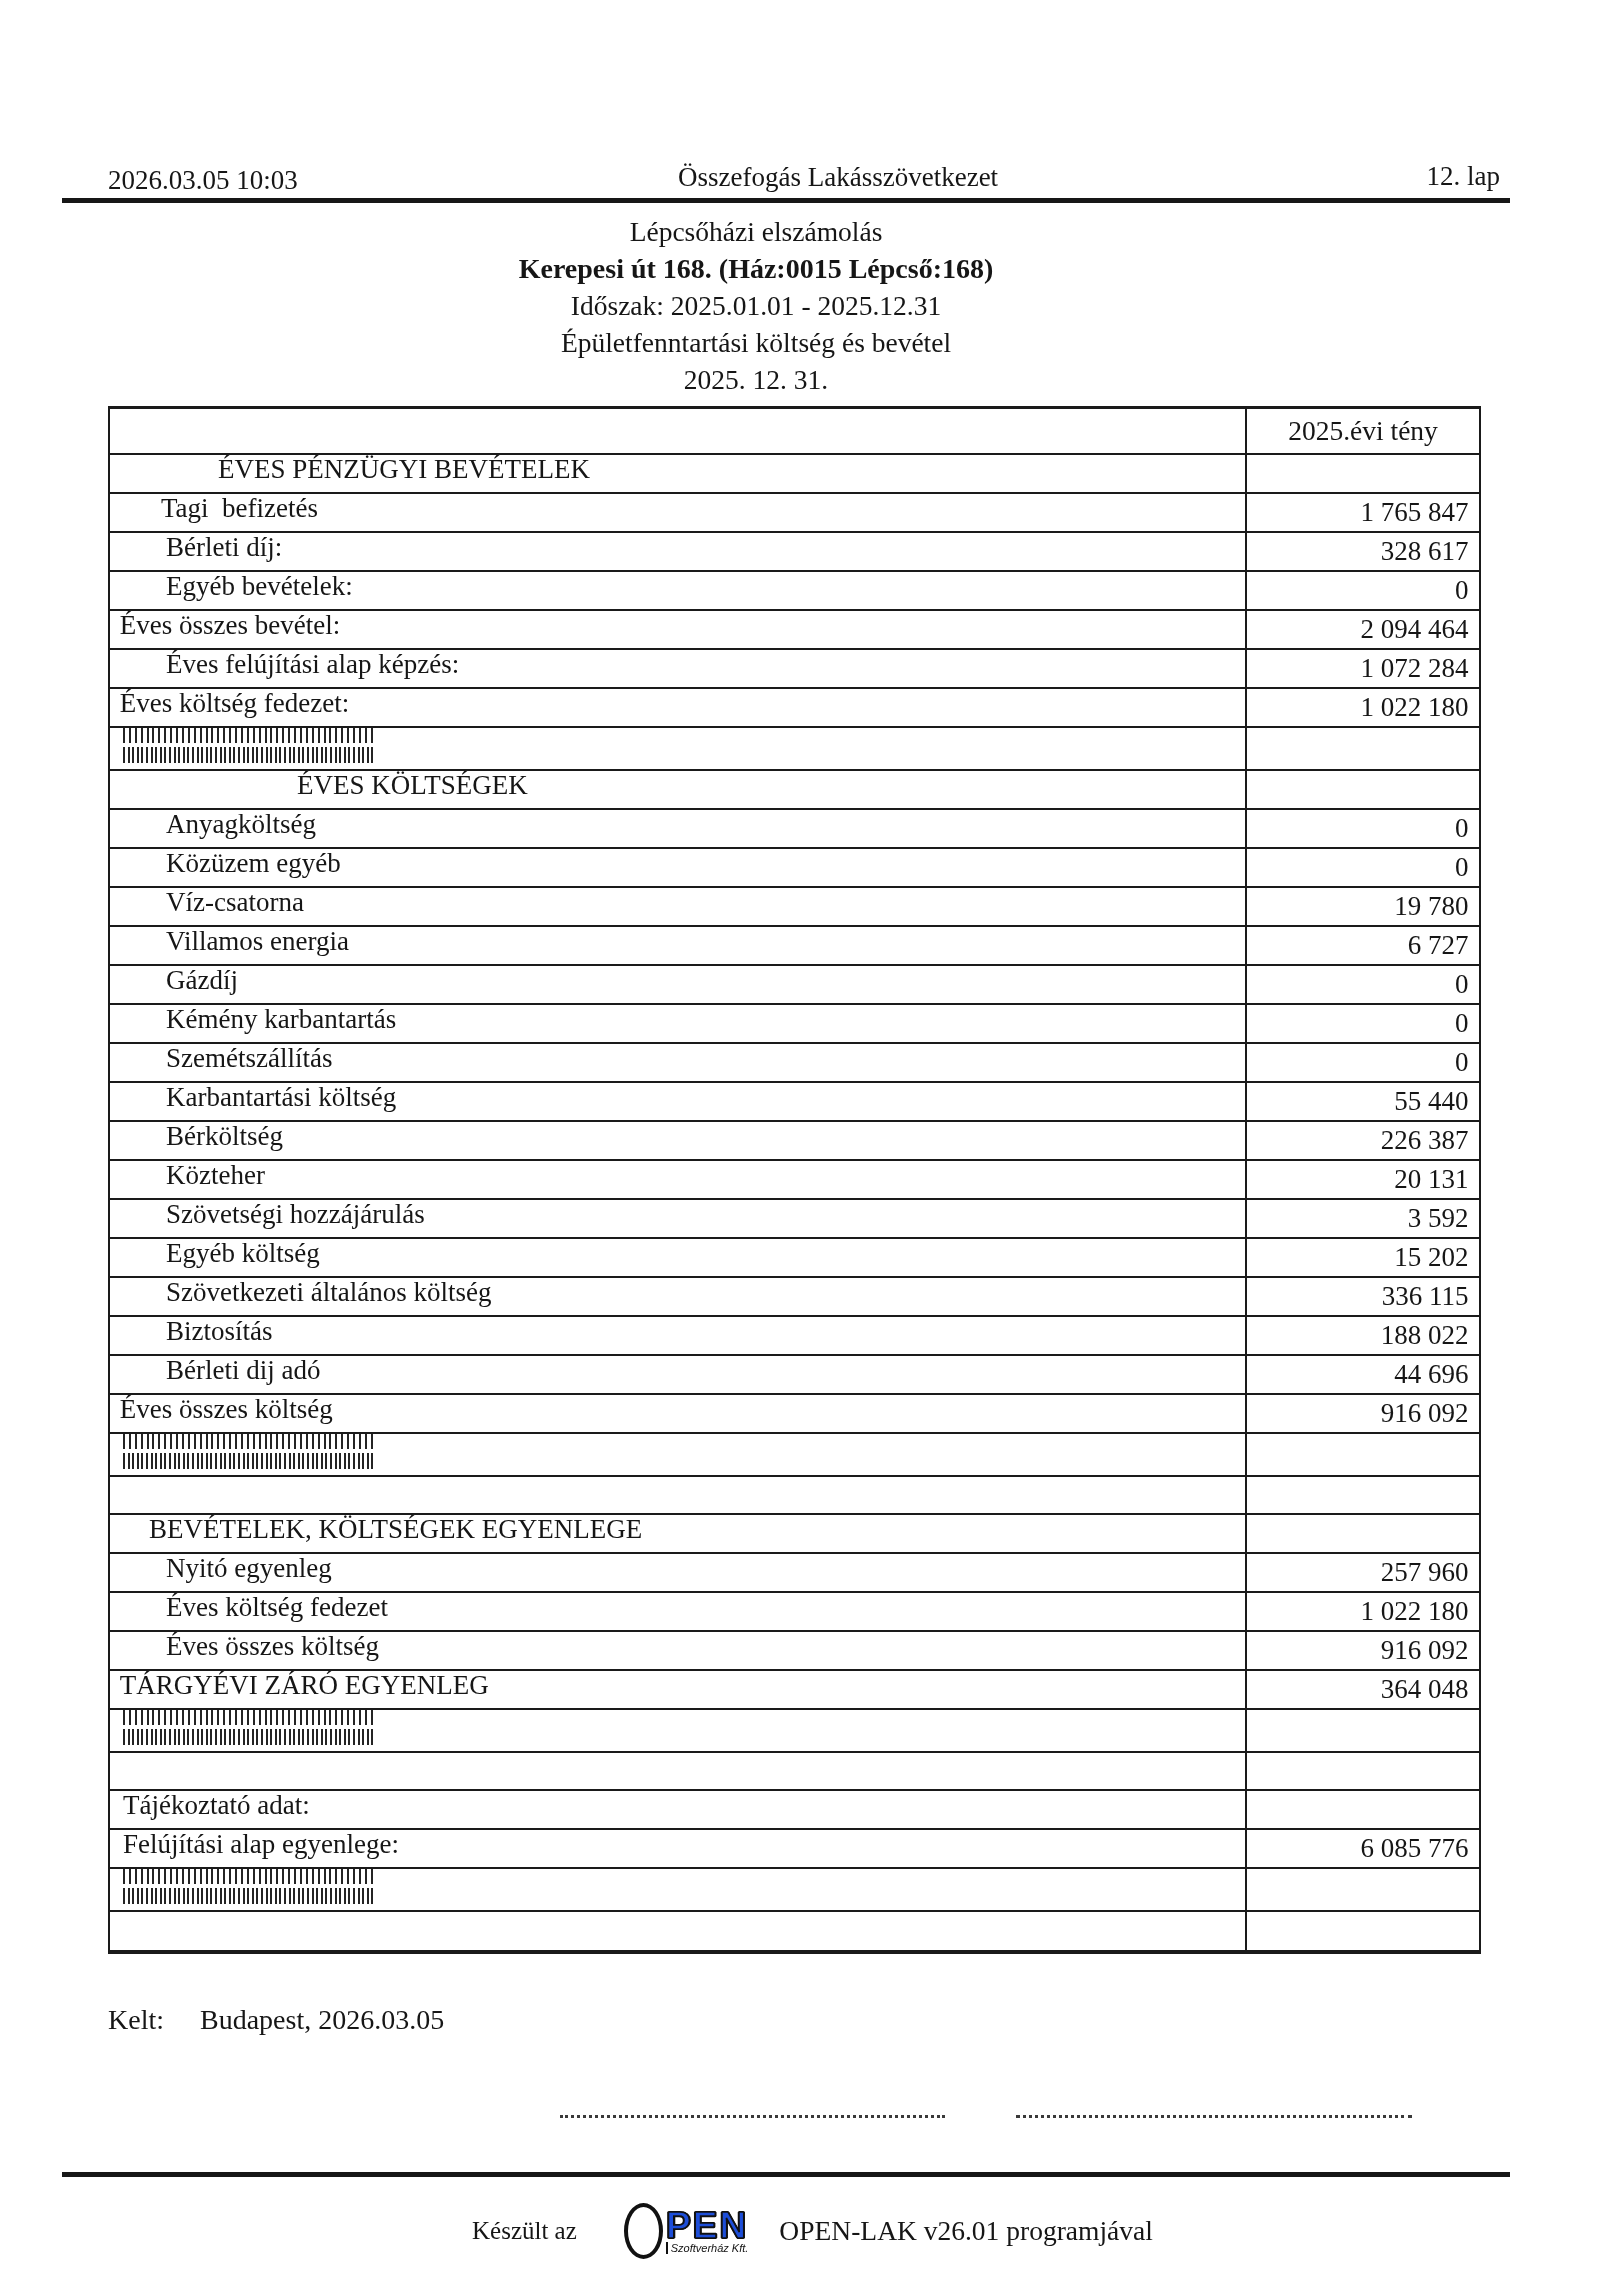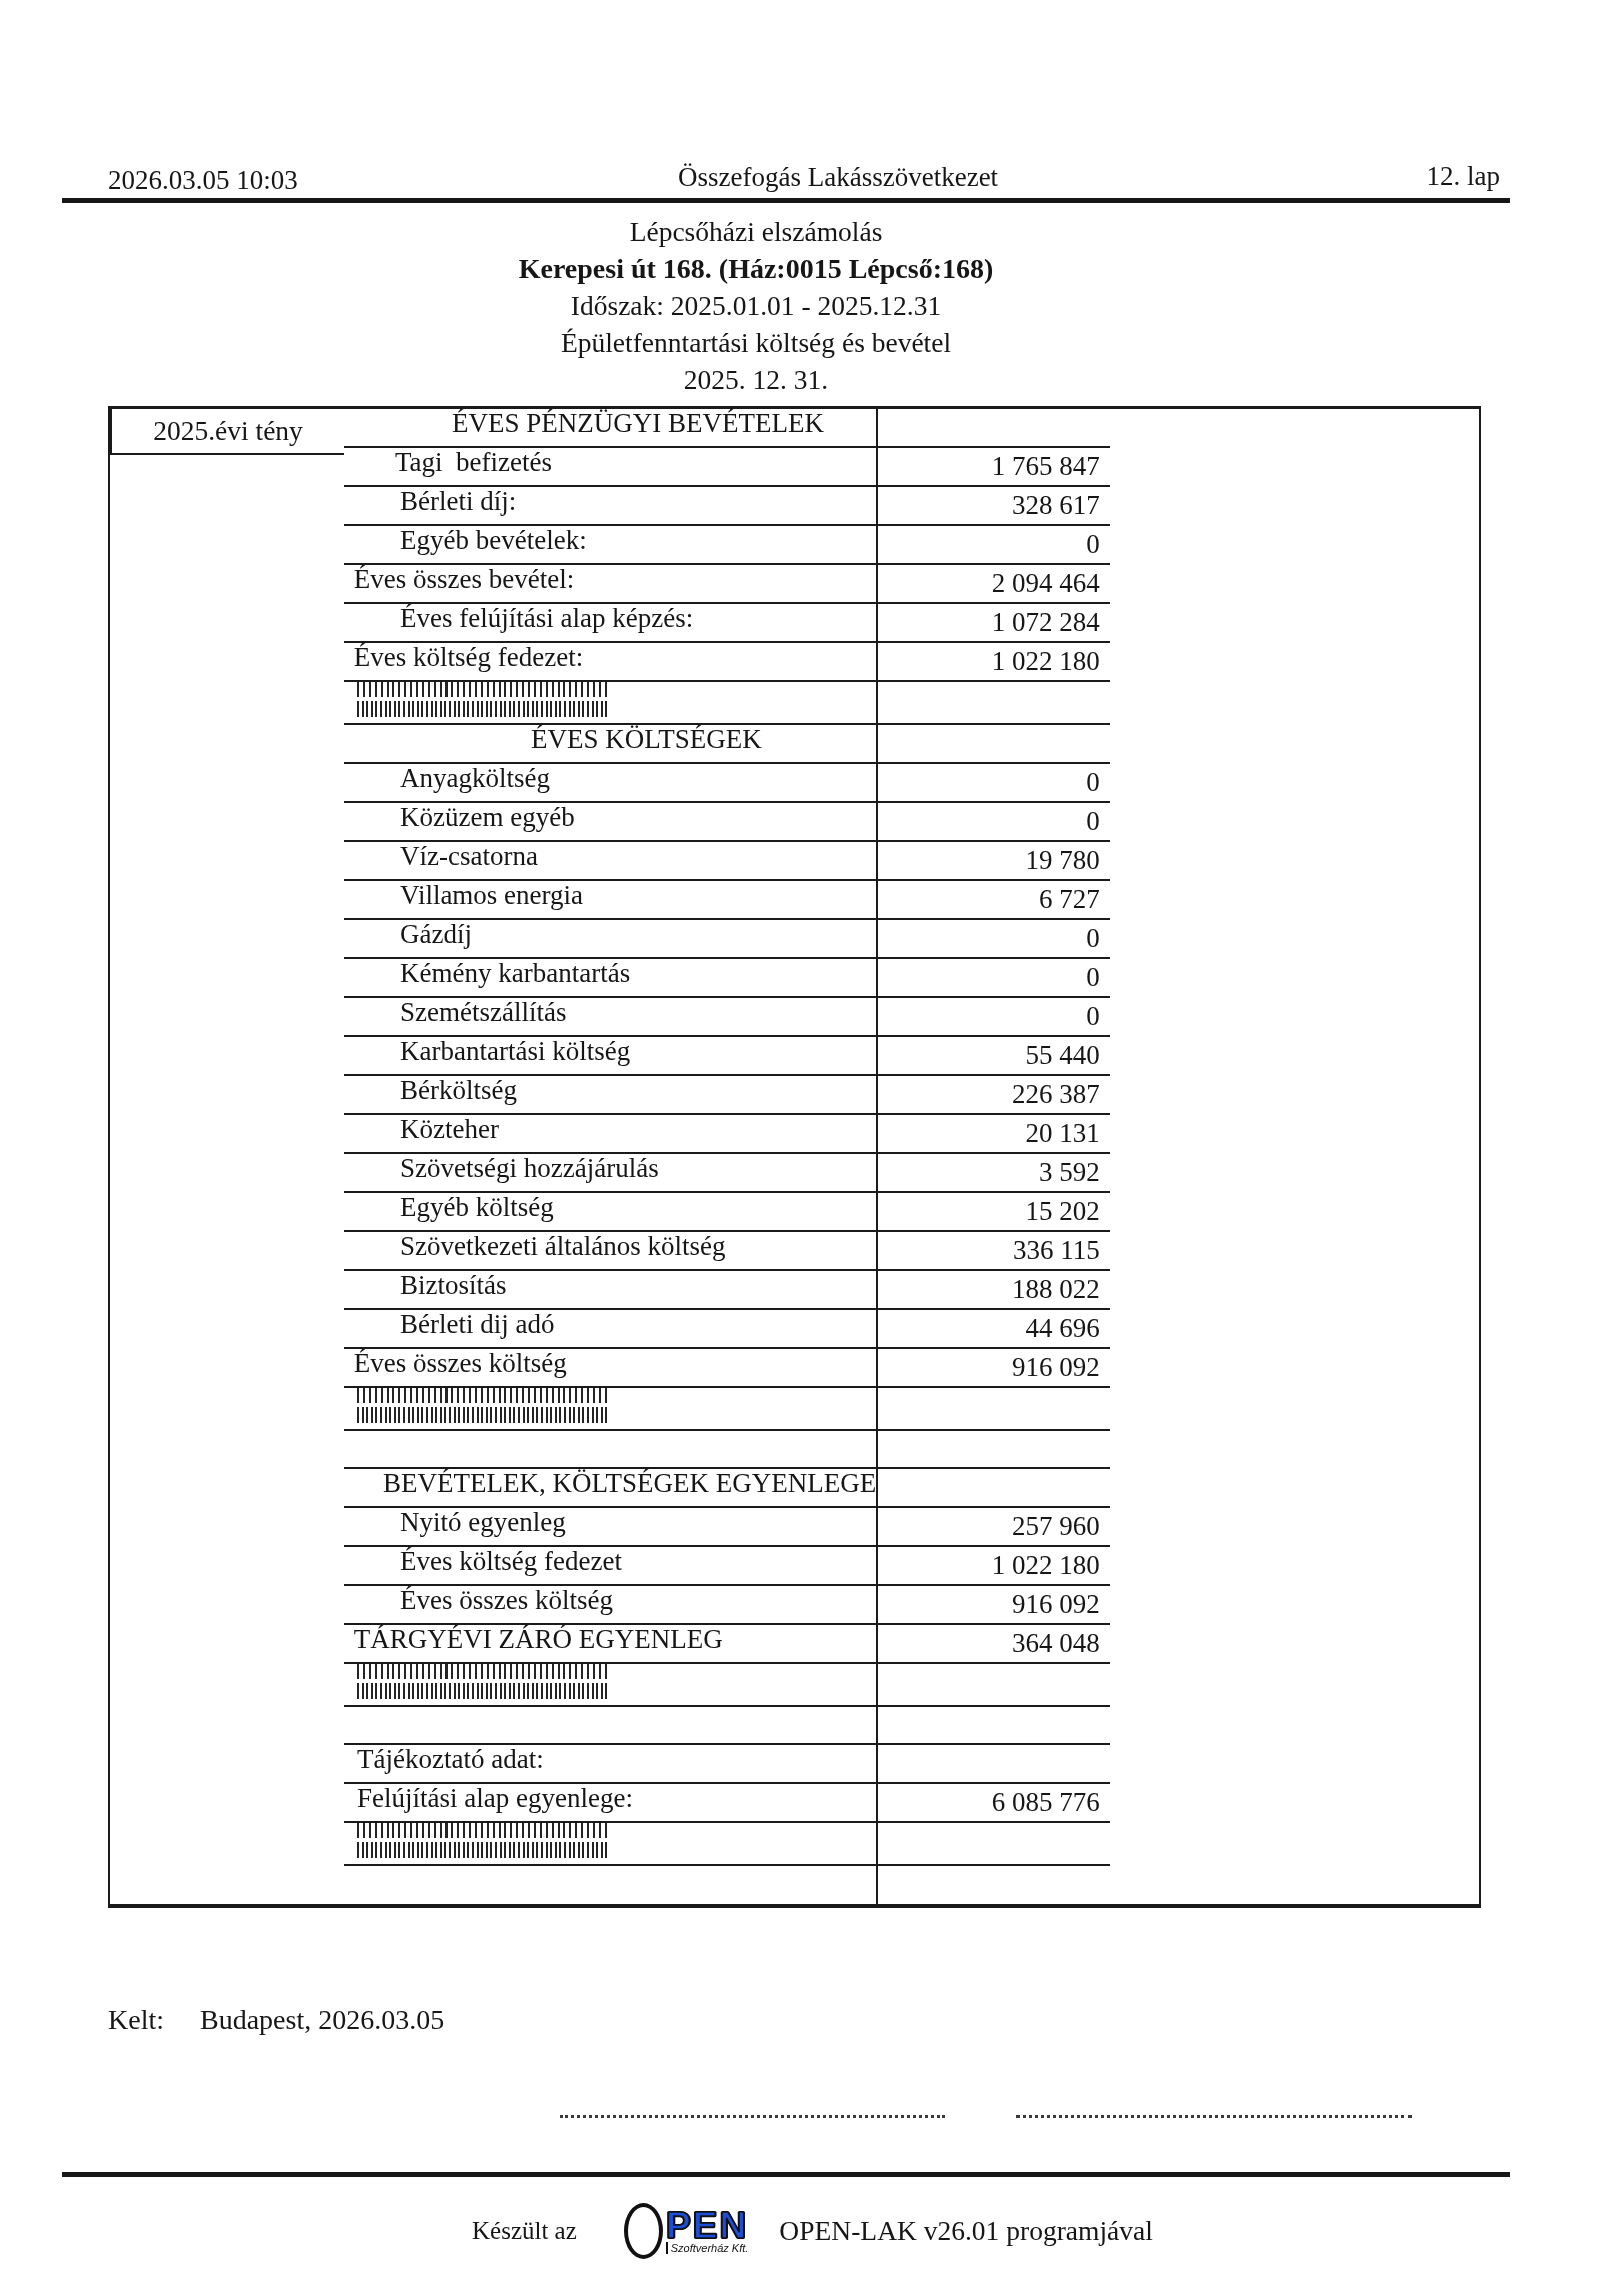--- a/index.html
+++ b/index.html
@@ -30,7 +30,7 @@
   .report-table{
     position:absolute;top:406px;left:108px;width:1373px;
     border:2.6px solid #1a1a1a;border-top-width:3.9px;border-bottom-width:4.6px;
-    display:flex;flex-direction:row;
+    display:flex;flex-direction:column;
   }
   .trow{display:flex;height:39px;border-bottom:2px solid #1a1a1a;}
   .trow.header-row{height:46px;}

